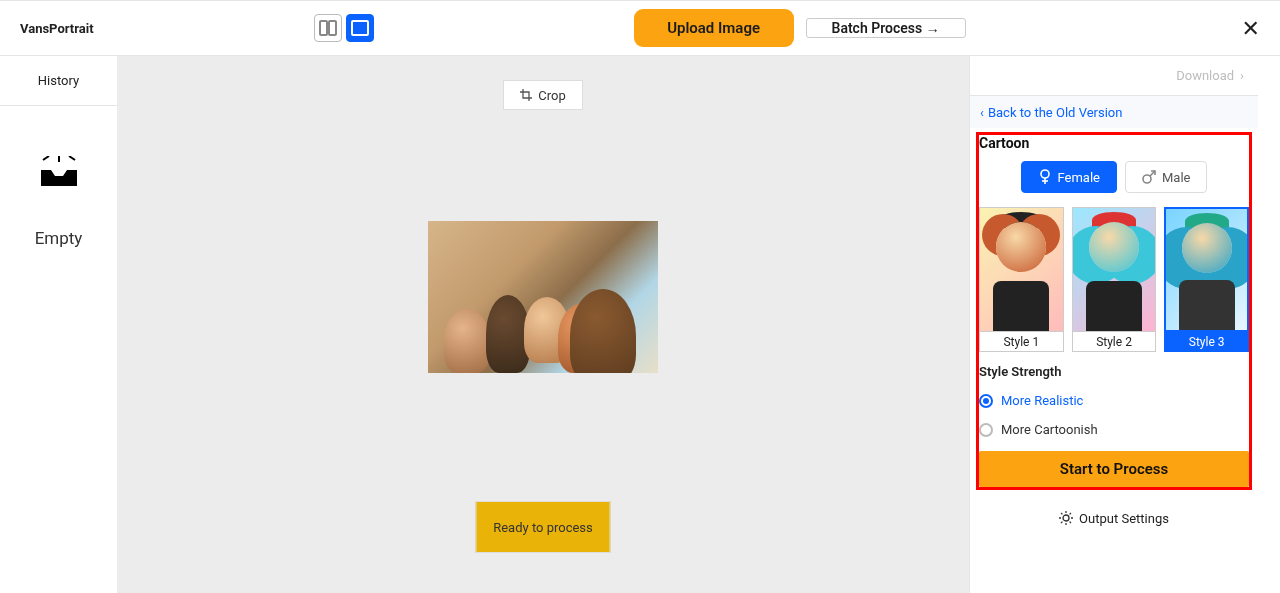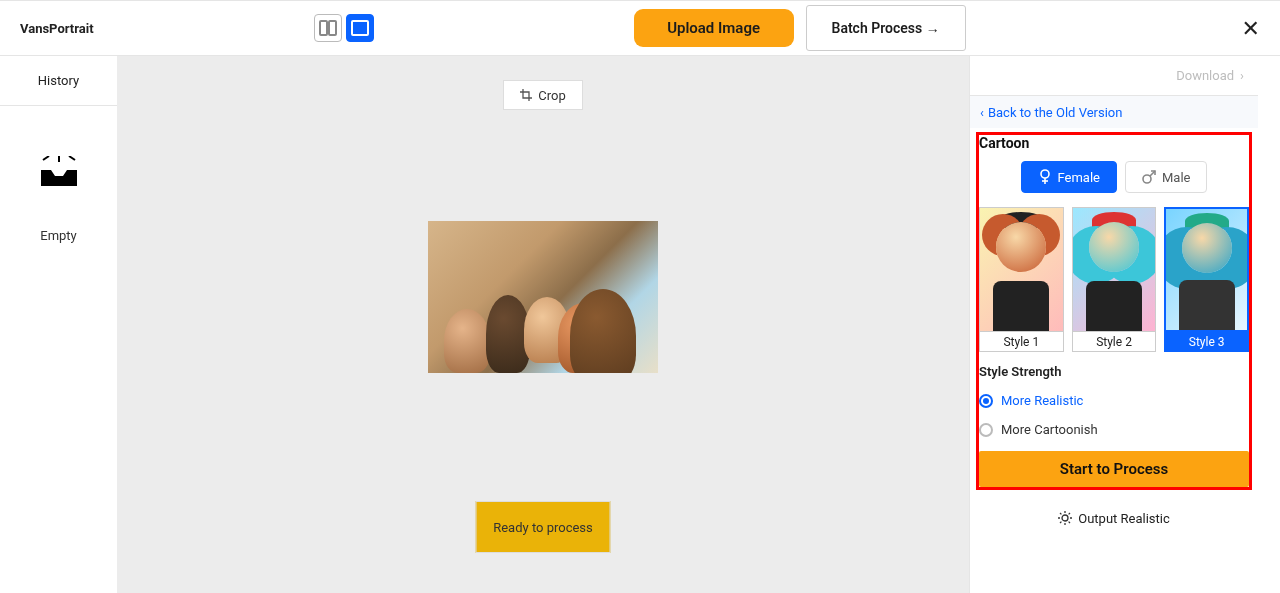--- a/index.html
+++ b/index.html
@@ -13,7 +13,7 @@
 .view-btn svg rect { stroke: #888; fill: none; stroke-width: 2; }
 .view-btn.active svg rect { stroke: #fff; }
 .upload-btn { margin-left: 260px; background: #fca311; border: none; color: #1c1c1c; font-weight: 600; font-size: 15px; height: 38px; width: 160px; border-radius: 9px; cursor: pointer; }
-.batch-btn { margin-left: 12px; background: #fff; border: 1px solid #ccc; color: #1c1c1c; font-weight: 600; font-size: 14px; height: 46px; width: 160px; border-radius: 3px; cursor: pointer; }
+.batch-btn { margin-left: 12px; background: #fff; border: 1px solid #ccc; color: #1c1c1c; font-weight: 600; font-size: 14px; height: 20px; width: 160px; border-radius: 3px; cursor: pointer; }
 .close-x { position: absolute; right: 20px; font-size: 22px; color: #222; cursor: pointer; }
 
 .body-row { display: flex; height: 538px; border-top: 1px solid #e5e5e5; }

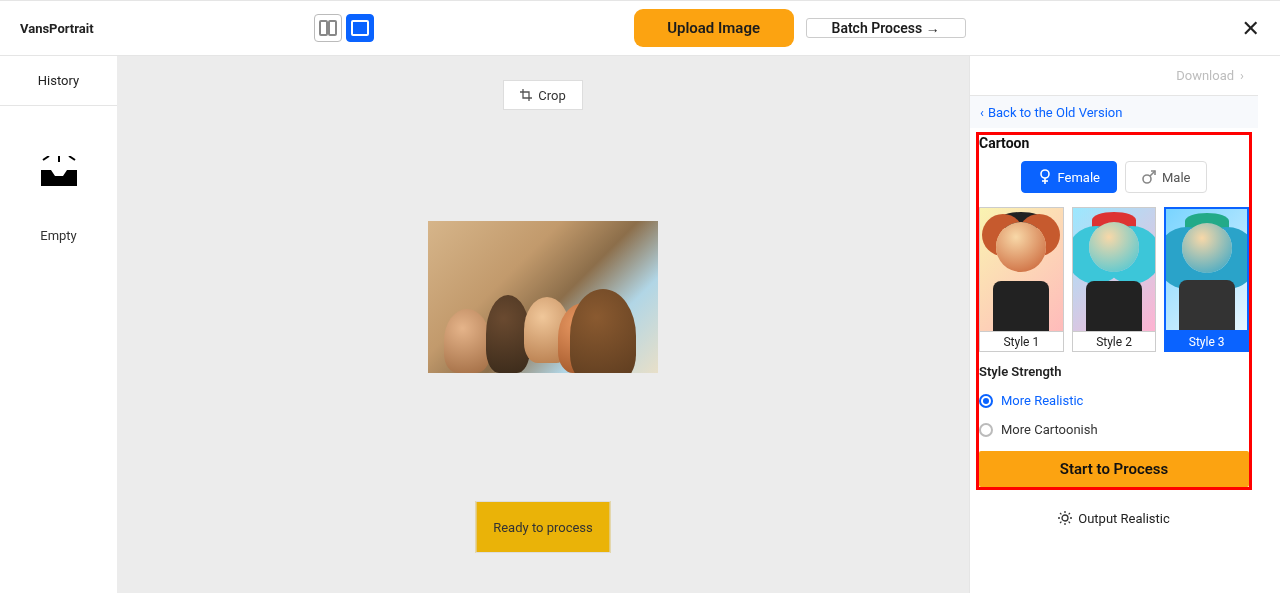--- a/index.html
+++ b/index.html
@@ -22,7 +22,7 @@
 .sidebar-history { height: 50px; display: flex; align-items: center; justify-content: center; font-size: 13px; color: #222; border-bottom: 1px solid #e5e5e5; cursor: pointer; }
 .sidebar-empty { flex: 1; display: flex; flex-direction: column; align-items: center; padding-top: 50px; }
 .inbox-icon { width: 40px; height: 32px; }
-.empty-label { margin-top: 40px; font-size: 13px; color: #333; }
+.empty-label { margin-top: 40px; font-size: 17px; color: #333; }
 
 .canvas { width: 853px; background: #ececec; position: relative; border-right: 1px solid #e5e5e5; }
 .crop-btn { position: absolute; top: 24px; left: 50%; transform: translateX(-50%); background: #fff; border: 1px solid #ddd; height: 30px; width: 80px; font-size: 13px; color: #333; display: flex; align-items: center; justify-content: center; gap: 6px; cursor: pointer; }

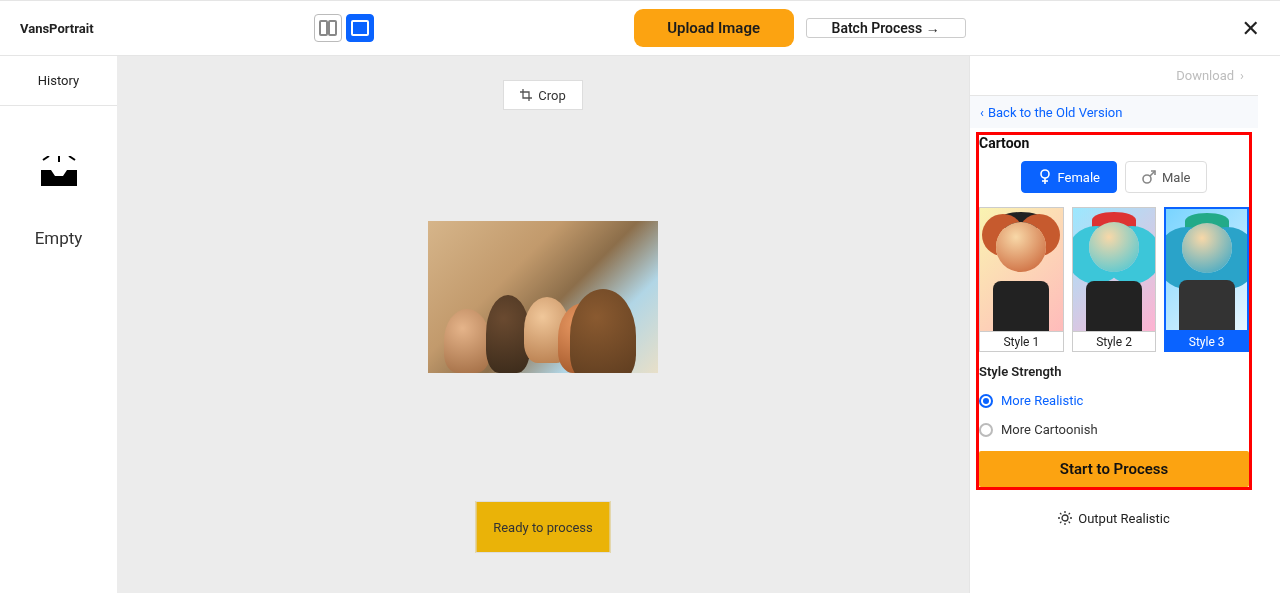--- a/index.html
+++ b/index.html
@@ -213,7 +213,7 @@
             <line x1="10.6" y1="3.4" x2="12" y2="2"></line>
           </g>
         </svg>
-      <span>Output Realistic</span>
+      <span>Output Settings</span>
     </div>
   </div>
 </div>

